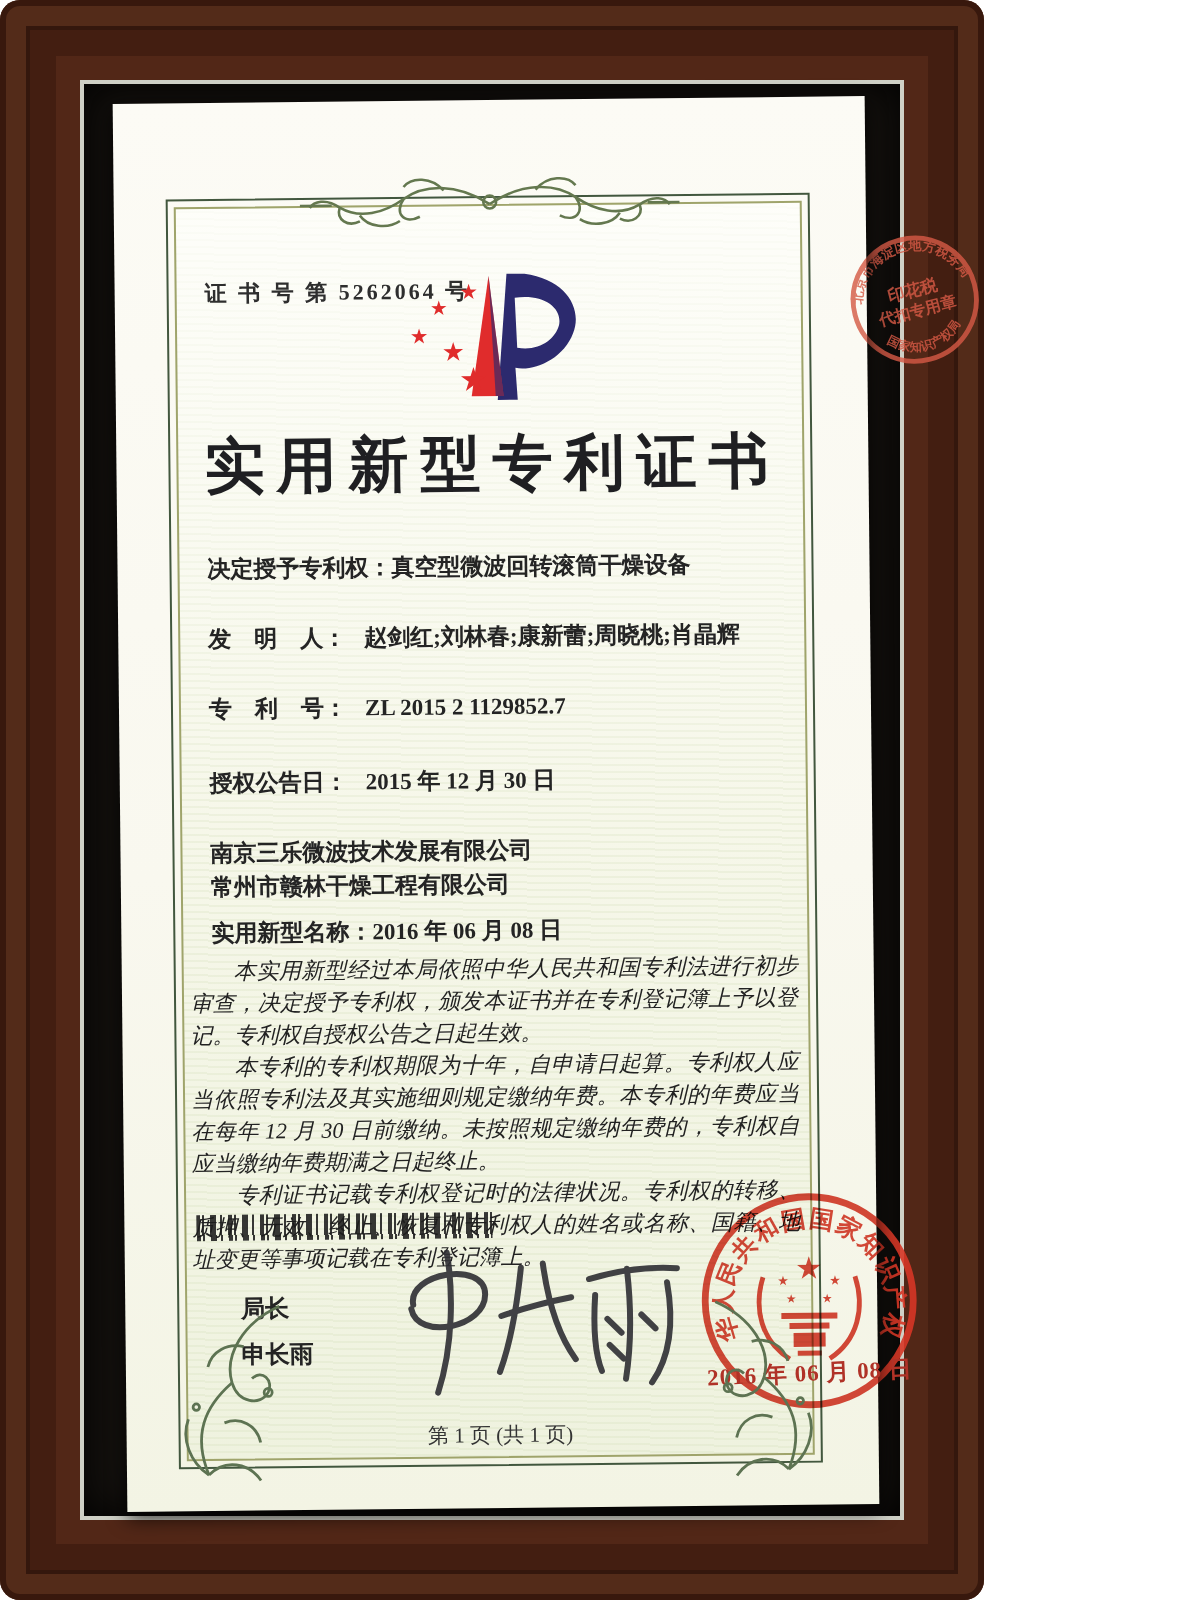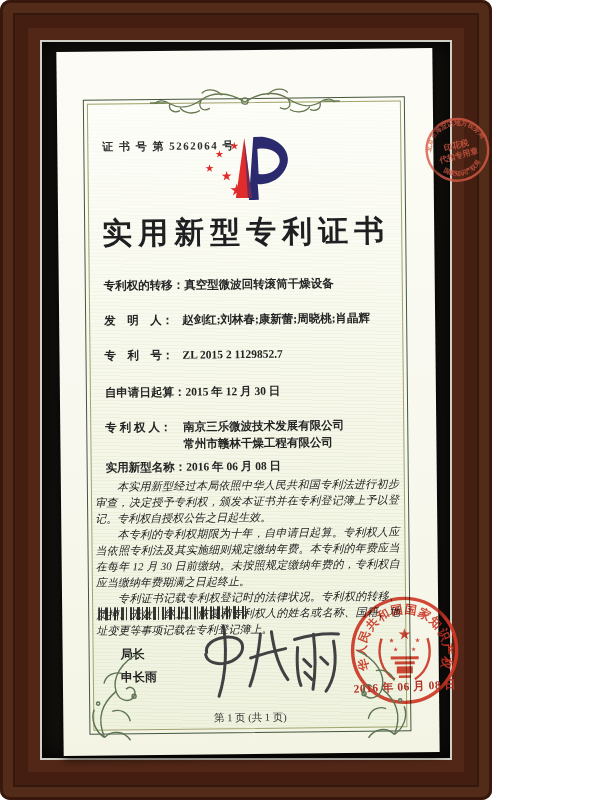--- a/index.html
+++ b/index.html
@@ -104,7 +104,7 @@
     <div class="title">实用新型专利证书</div>
 
     <div class="row" style="top:226px">
-      <span class="flabel">专利权的转移：</span>
+      <span class="flabel">决定授予专利权：</span>
       <span class="fvalue">真空型微波回转滚筒干燥设备</span>
     </div>
     <div class="row" style="top:261px">

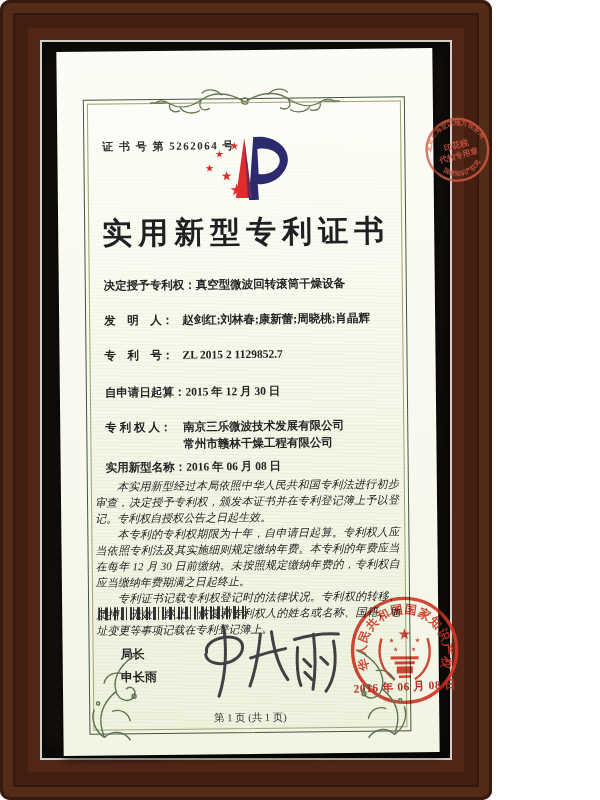--- a/index.html
+++ b/index.html
@@ -116,7 +116,7 @@
       <span class="fvalue">ZL 2015 2 1129852.7</span>
     </div>
     <div class="row" style="top:333px">
-      <span class="flabel">自申请日起算：</span>
+      <span class="flabel">授权公告日：</span>
       <span class="fvalue">2015 年 12 月 30 日</span>
     </div>
     <div class="row" style="top:368px">

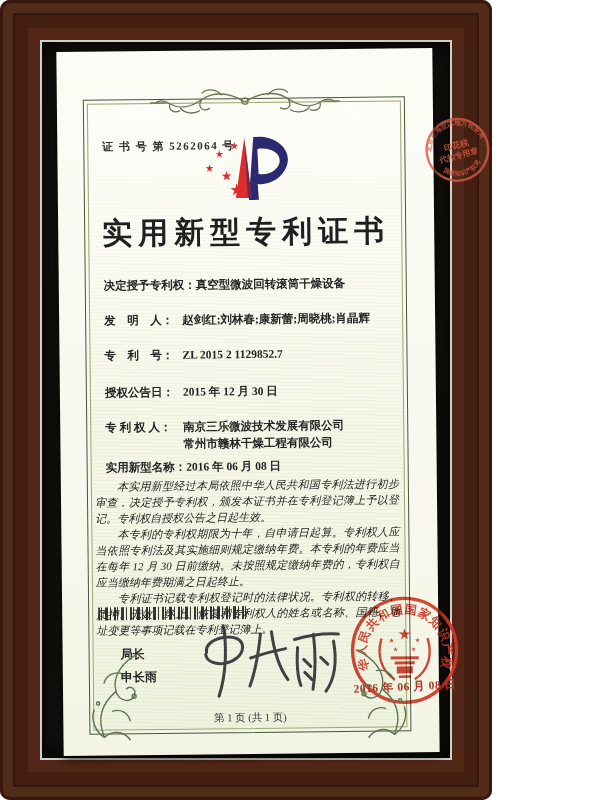--- a/index.html
+++ b/index.html
@@ -120,7 +120,6 @@
       <span class="fvalue">2015 年 12 月 30 日</span>
     </div>
     <div class="row" style="top:368px">
-      <span class="flabel">专 利 权 人：</span>
       <span class="fvalue">
         <div>南京三乐微波技术发展有限公司</div>
         <div>常州市赣林干燥工程有限公司</div>

